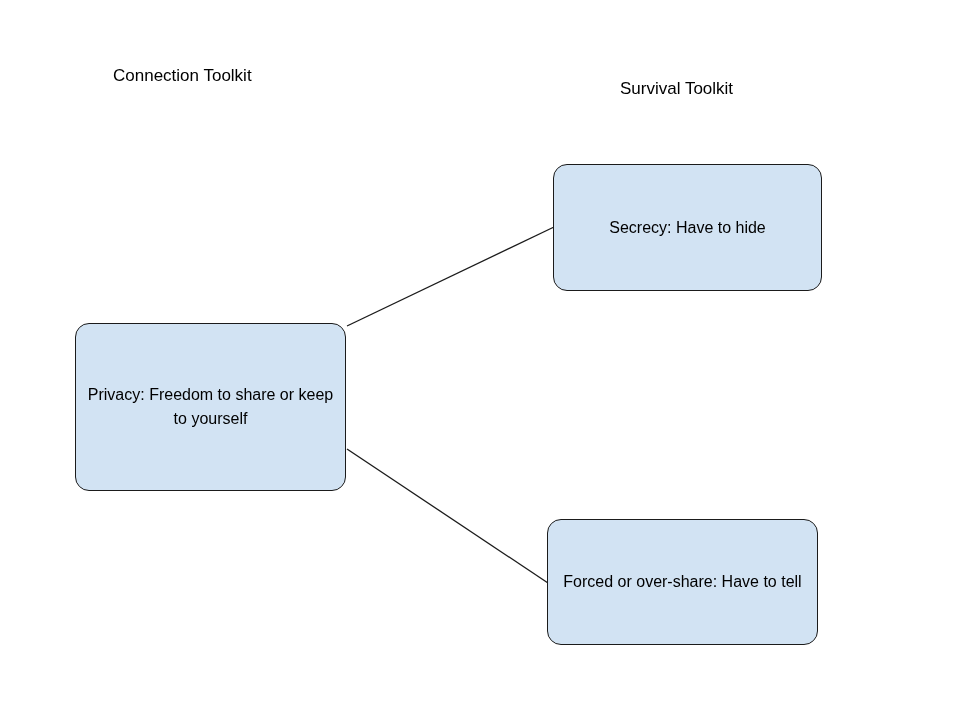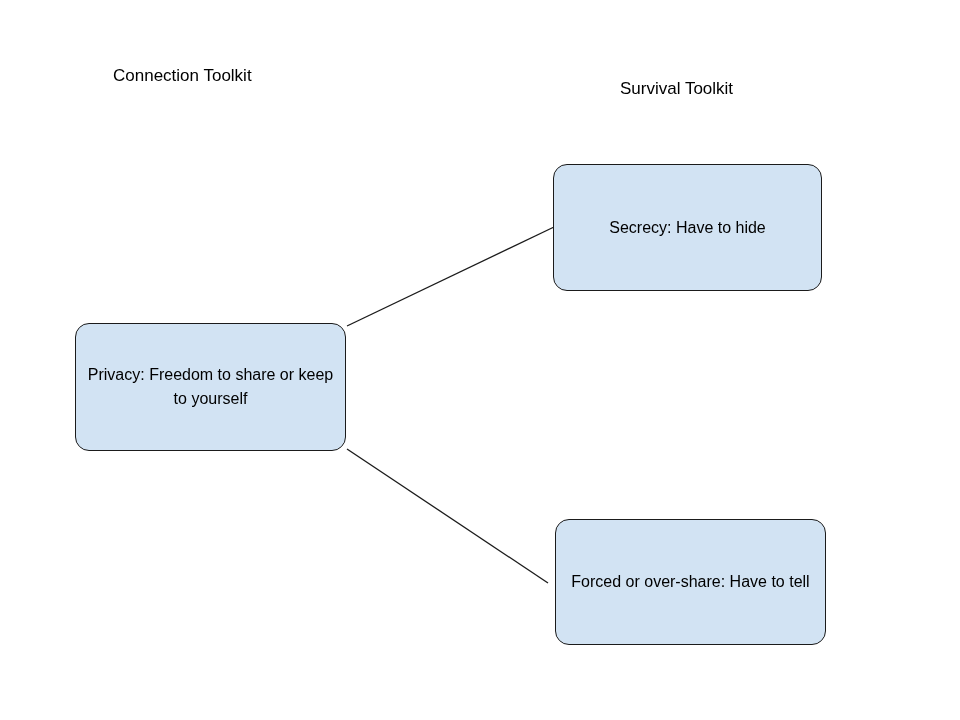--- a/index.html
+++ b/index.html
@@ -58,7 +58,7 @@
     left: 75px;
     top: 323px;
     width: 271px;
-    height: 128px;
+    height: 168px;
     justify-content: flex-end;
   }
   #node-secrecy {

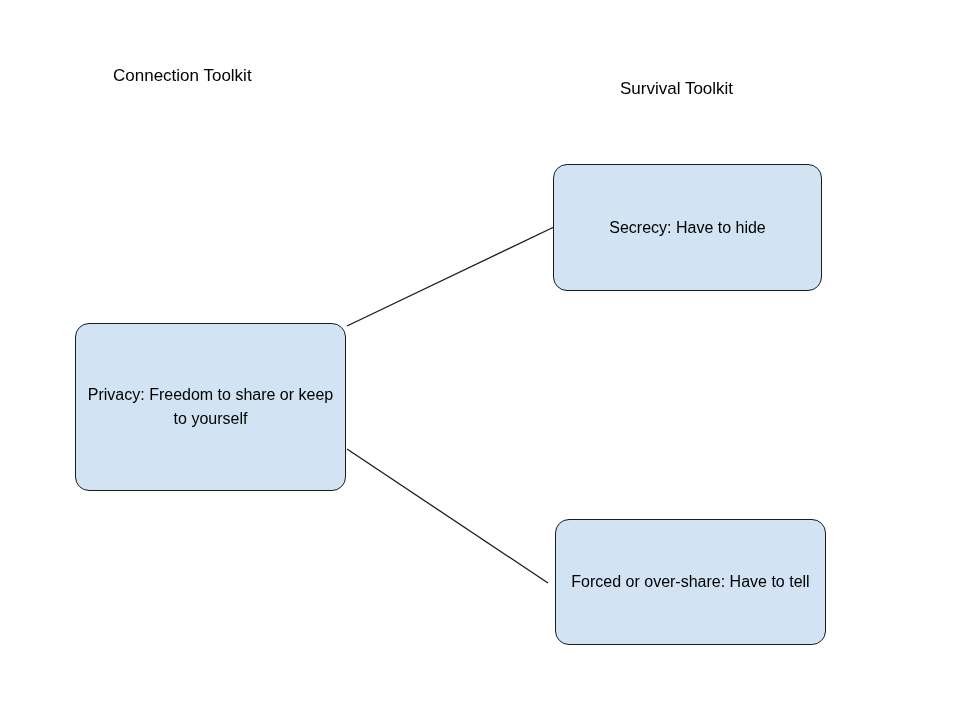--- a/index.html
+++ b/index.html
@@ -72,7 +72,6 @@
     top: 519px;
     width: 271px;
     height: 126px;
-    margin-left: 8px;
   }
 </style>
 </head>

